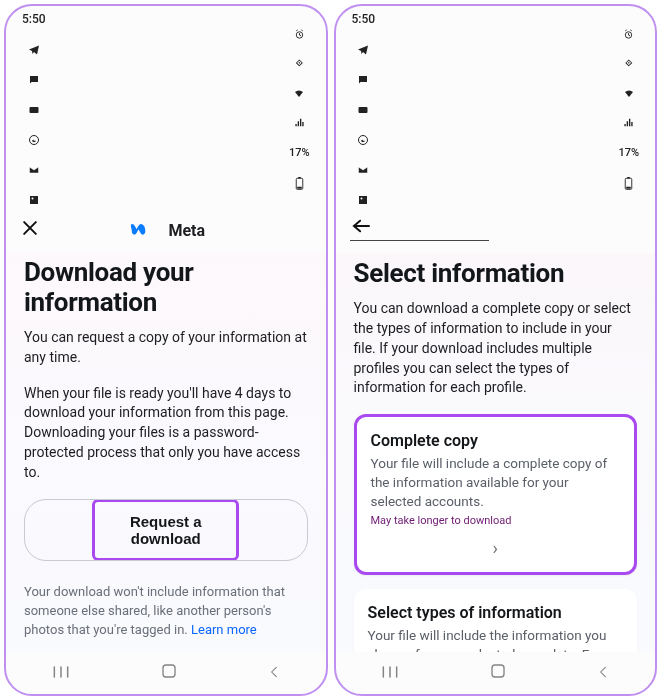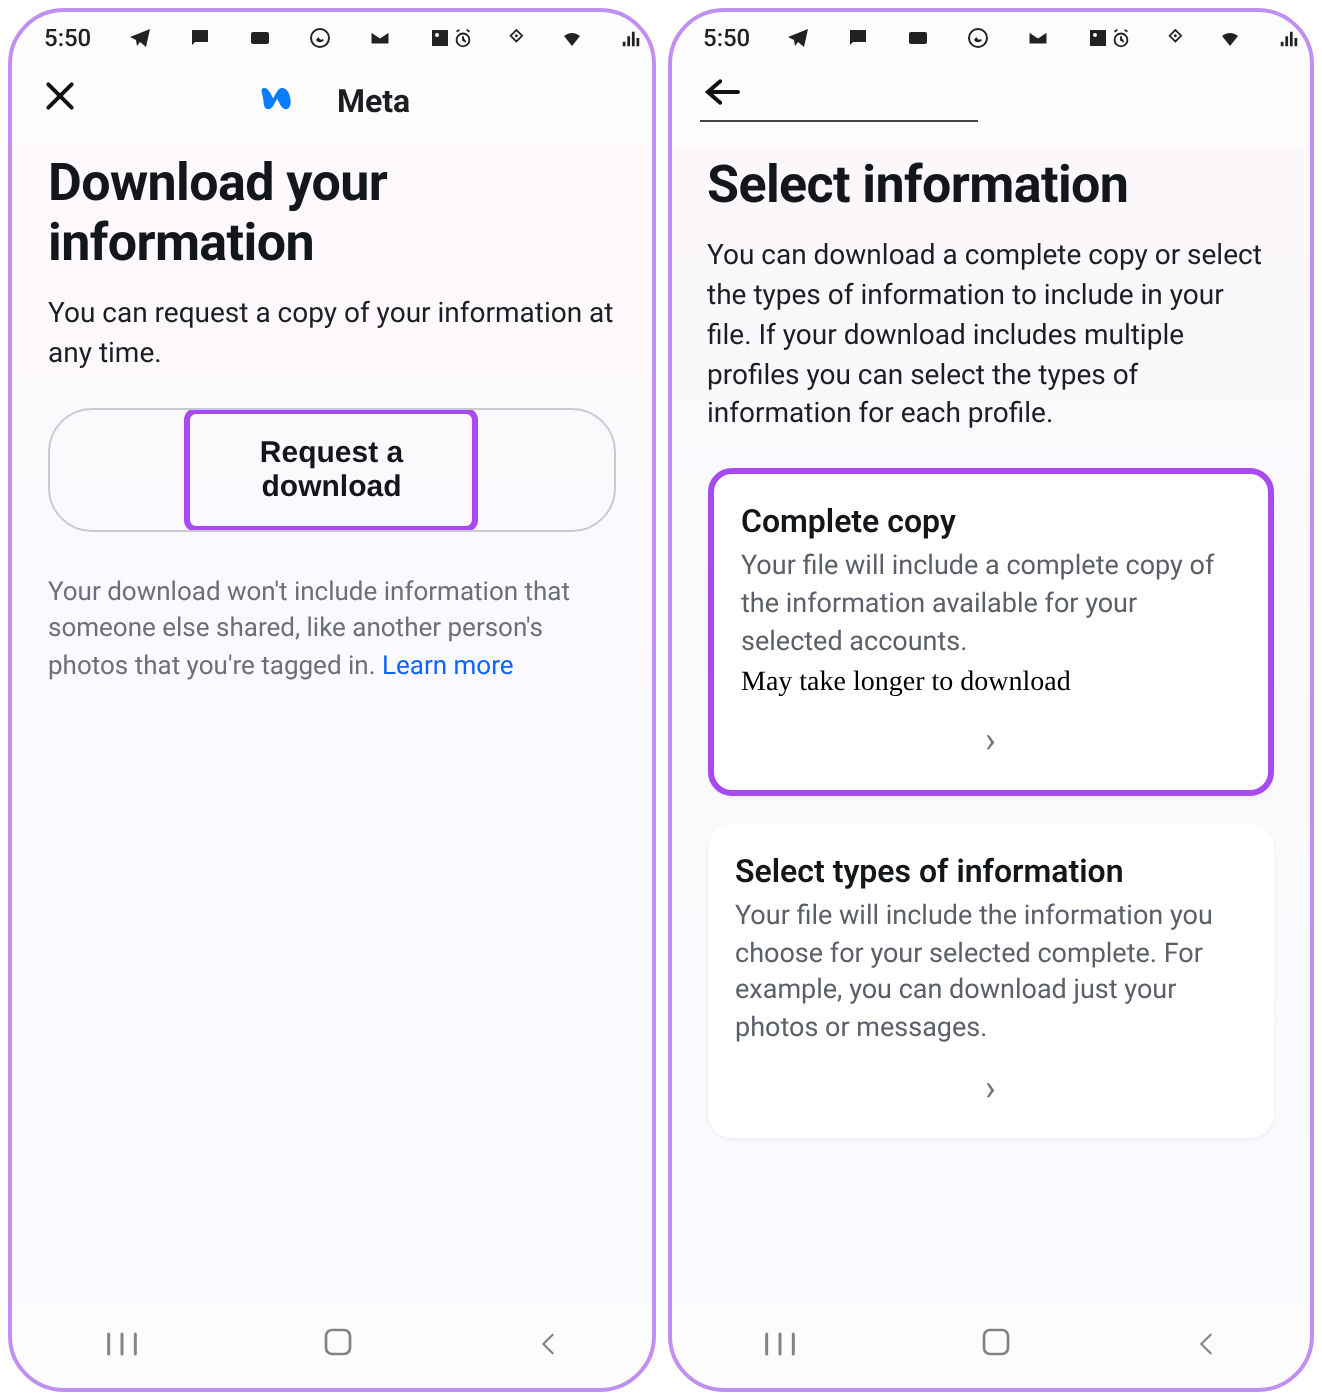--- a/index.html
+++ b/index.html
@@ -6,7 +6,7 @@
   body { font-family: -apple-system, "Segoe UI", Roboto, Helvetica, Arial, sans-serif; background:#fff; display:flex; gap:6px; padding:4px; }
   .phone { width:325px; height:692px; border:2px solid #c090f0; border-radius:28px; background:#fdfcfd; overflow:hidden; display:flex; flex-direction:column; }
   .status-bar { display:flex; justify-content:space-between; align-items:center; padding:6px 16px 2px 16px; font-size:12px; font-weight:500; color:#222; }
-  .status-left, .status-right { display:flex; align-items:center; gap:18px; }
+  .status-left, .status-right { display:flex; align-items:center; gap:18px;flex-direction:column; }
   .si { display:inline-flex; font-size:11px; }
   .topbar1 { display:flex; align-items:center; padding:10px 14px; position:relative; }
   .close-wrap { width:28px; }

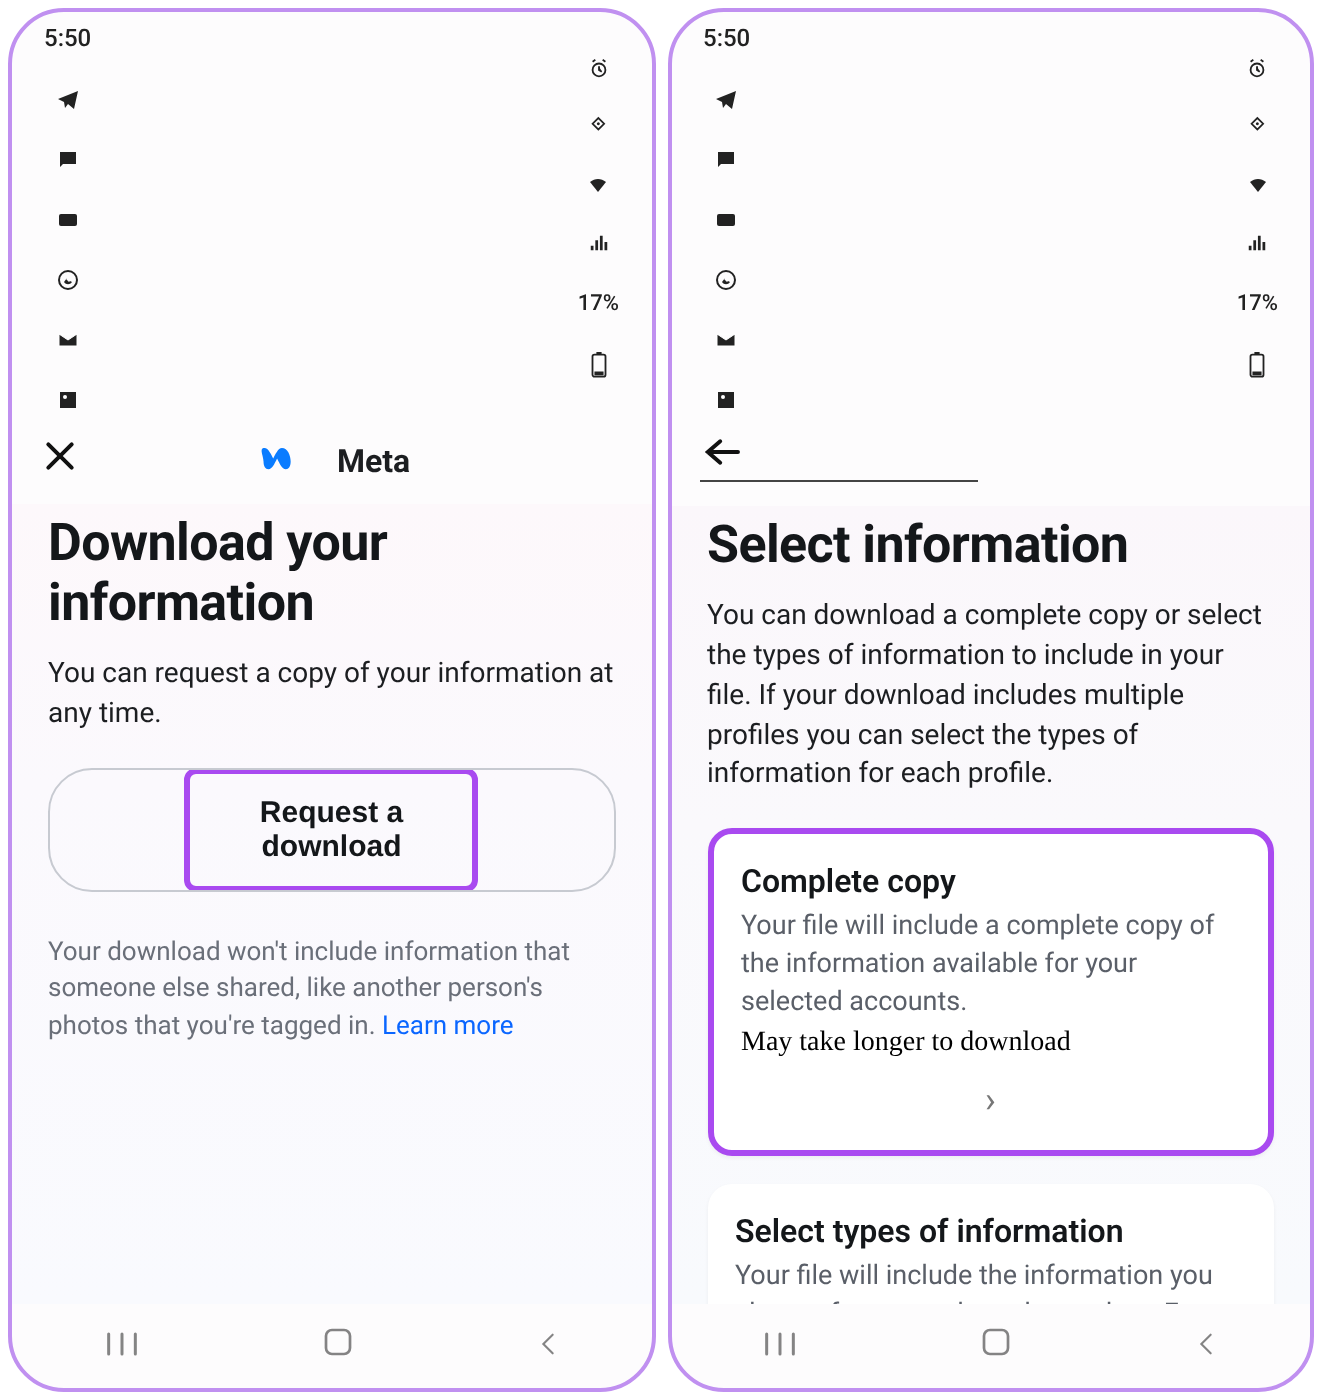--- a/index.html
+++ b/index.html
@@ -124,6 +124,7 @@
   <div class="content">
     <h1 class="h1">Download your information</h1>
     <p class="p">You can request a copy of your information at any time.</p>
+    <p class="p">When your file is ready you'll have 4 days to download your information from this page. Downloading your files is a password-protected process that only you have access to.</p>
 
     <div class="btn-row" style="margin:4px 0 22px 0;">
       <div class="btn-outline-bg"></div>

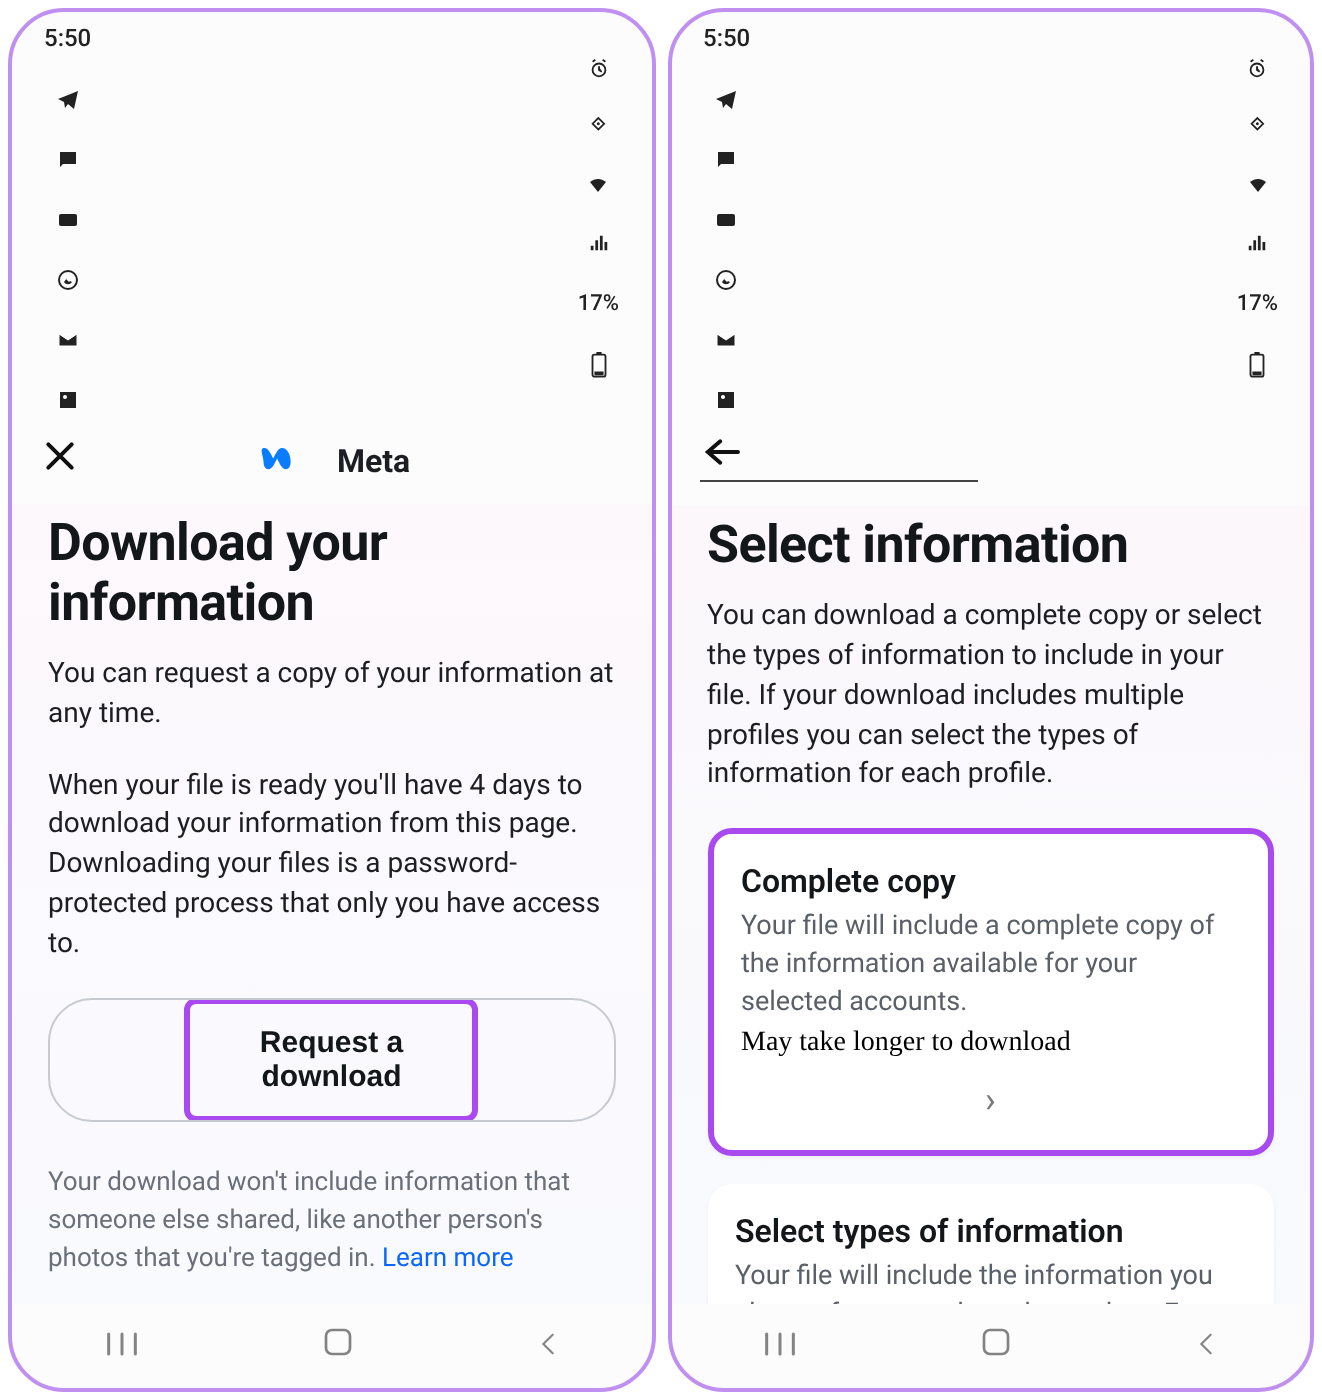--- a/index.html
+++ b/index.html
@@ -31,7 +31,7 @@
   .card-body { flex:1; }
   .card-title { font-size:16px; font-weight:600; color:#14171a; margin-bottom:4px; }
   .card-sub { font-size:13.5px; line-height:1.38; color:#5a5f68; }
-  .card-note { font-size:14px; color:#000000; margin-top:4px;font-family:Liberation Serif, serif; }
+  .card-note { font-size:11px; color:#701a75; margin-top:4px; }
   .chev { font-size:18px; color:#777; }
   .navbar { height:42px; display:flex; justify-content:space-around; align-items:center; border-top:0; }
   .nav-svg { opacity:.65; }

